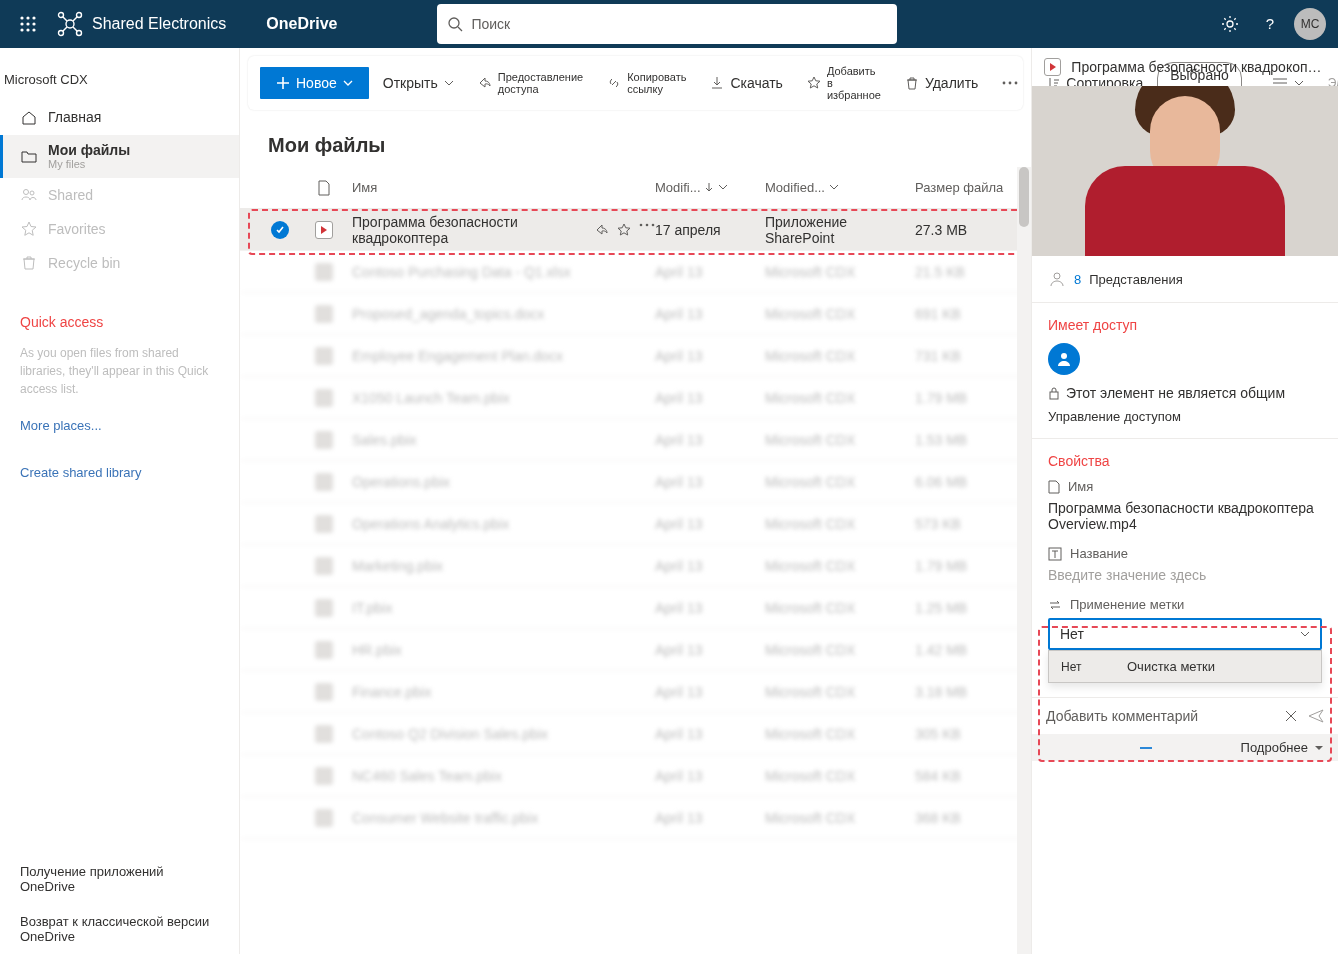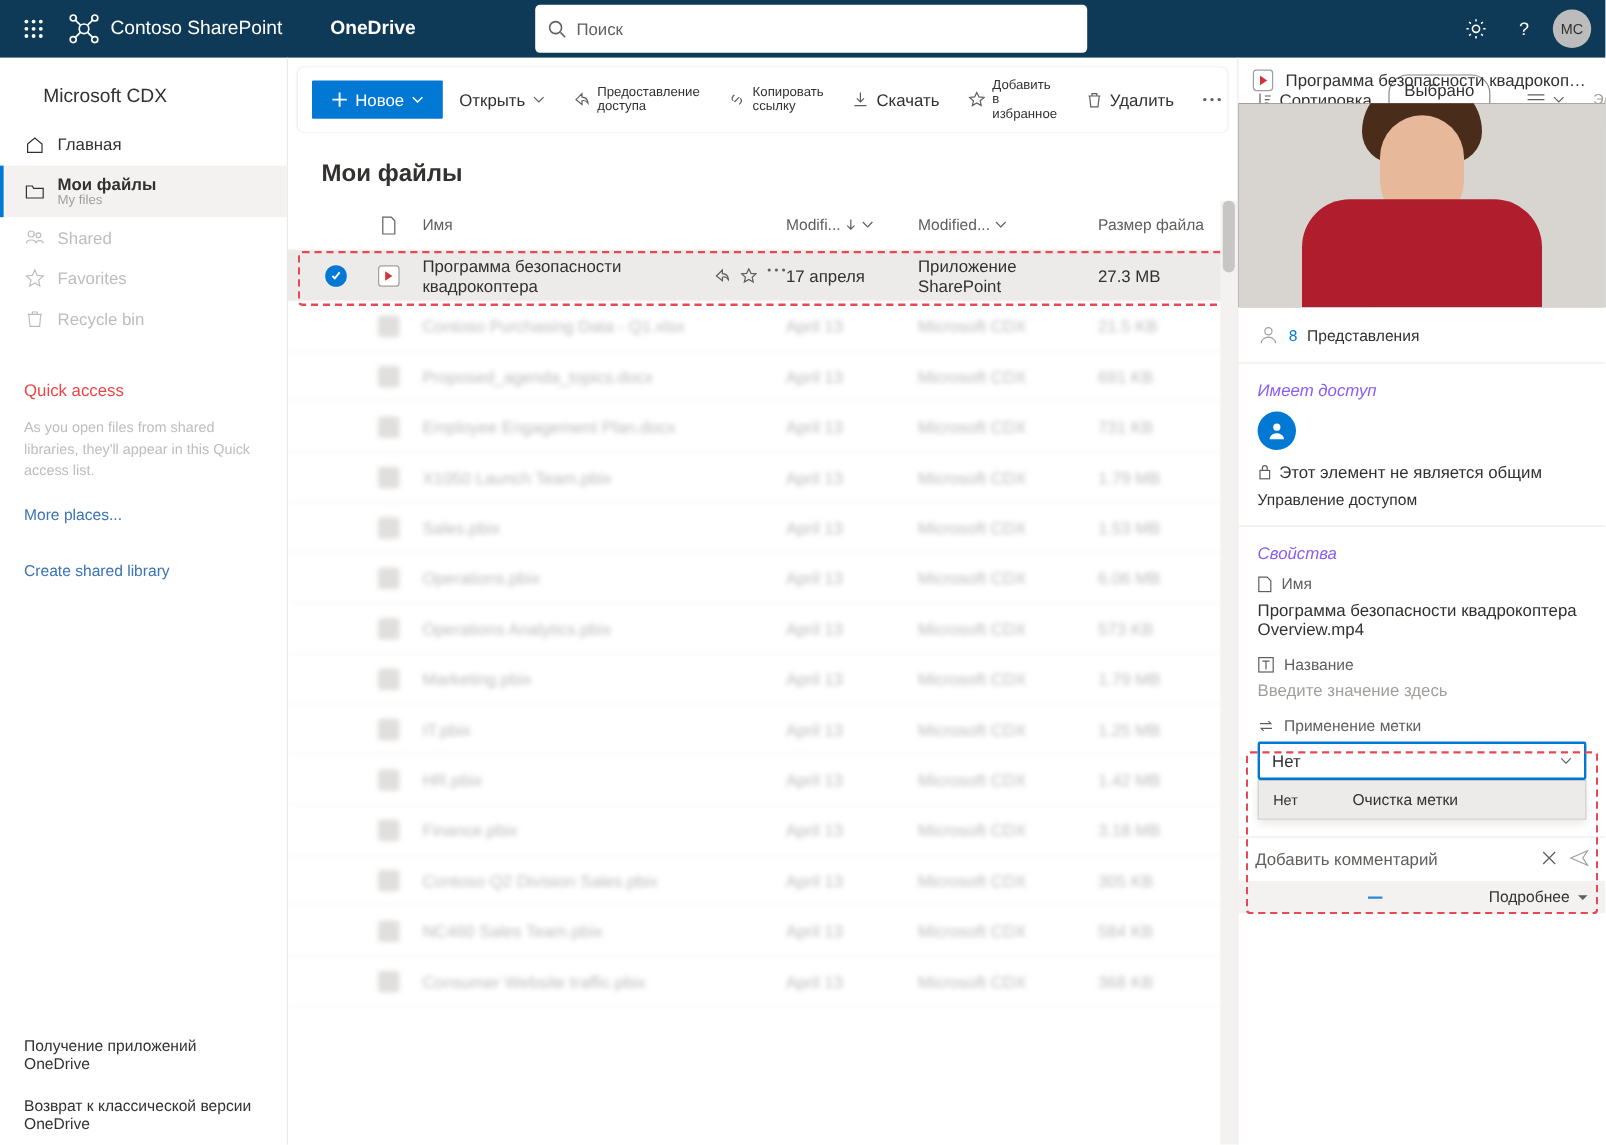--- a/index.html
+++ b/index.html
@@ -128,7 +128,7 @@
         </g>
       </svg>
   </div>
-  <div class="brand-text">Contoso SharePoint</div>
+  <div class="brand-text">Shared Electronics</div>
   <div class="app-name">OneDrive</div>
   <div class="searchbox">
     <svg width="16" height="16" viewBox="0 0 16 16">

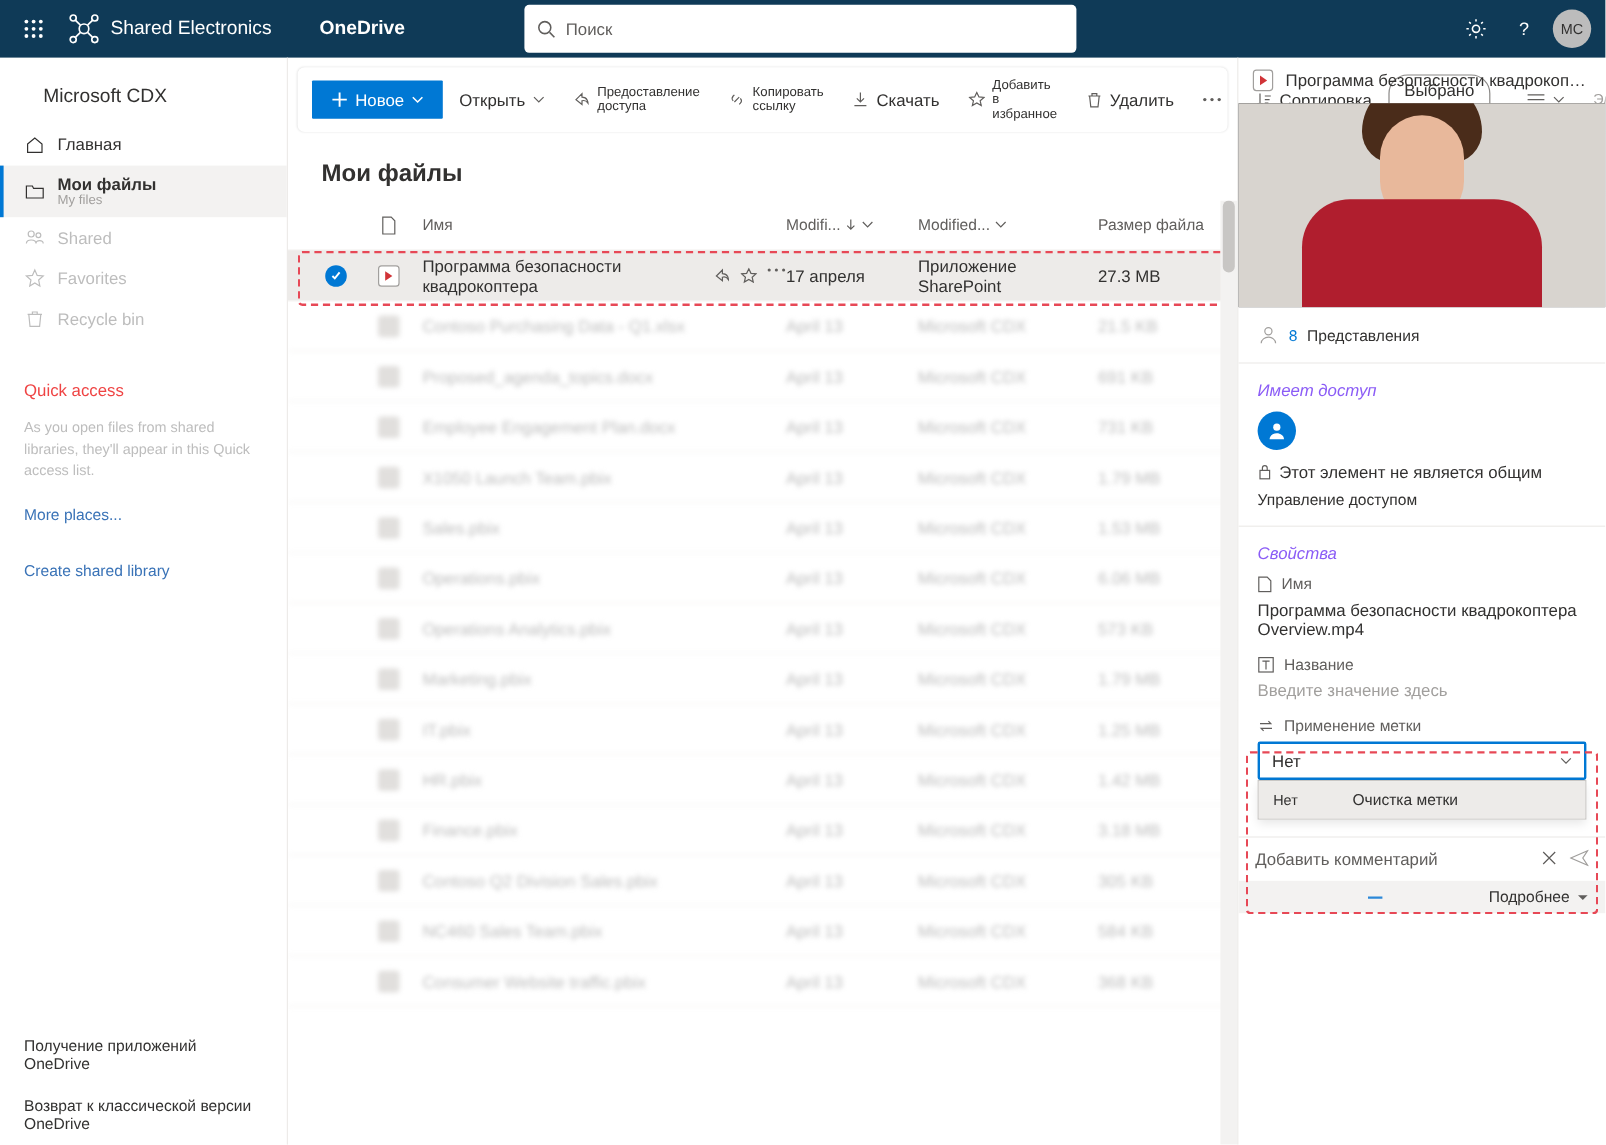--- a/index.html
+++ b/index.html
@@ -20,7 +20,7 @@
 
 .body { display: flex; height: calc(954px - 48px); }
 .sidebar { width: 240px; border-right: 1px solid #edebe9; padding-top: 10px; display: flex; flex-direction: column; }
-.sb-title { padding: 14px 36px; font-size: 16px; font-weight: 400; color: #323130; }
+.sb-title { padding: 14px 4px; font-size: 13px; font-weight: 400; color: #323130; }
 .sb-item { display: flex; align-items: center; padding: 8px 20px; cursor: pointer; font-size: 14px; color: #323130; gap: 10px; }
 .sb-item.selected { background: #f3f2f1; font-weight: 600; border-left: 3px solid #0078d4; padding-left: 17px; }
 .sb-item.dim { color: #bdbdbd; filter: blur(0.4px); }

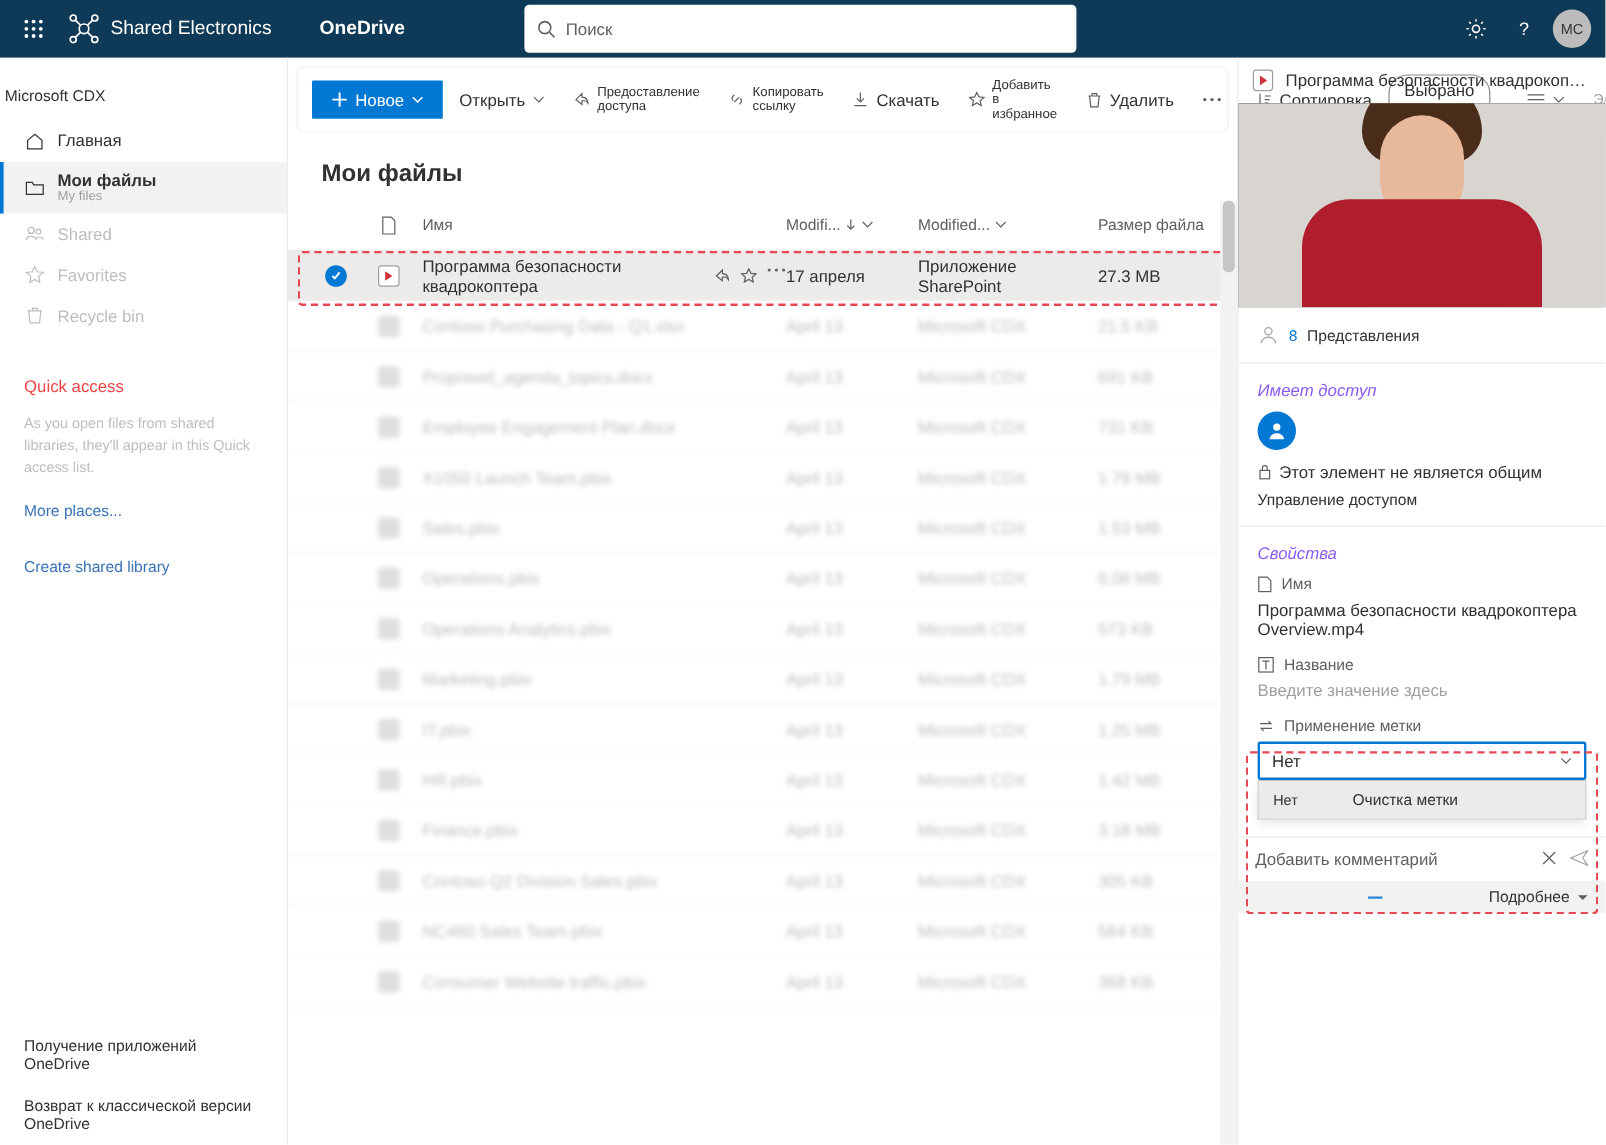--- a/index.html
+++ b/index.html
@@ -73,7 +73,7 @@
 .person .hair { position:absolute; bottom:120px; left:50%; transform:translateX(-50%); width:100px; height:70px; background:#4a2c1a; border-radius:50px 50px 30px 30px;}
 .d-views { padding: 14px 16px; display:flex; align-items:center; gap:8px; font-size:13px; border-bottom:1px solid #edebe9;}
 .d-section { padding: 14px 16px; border-bottom:1px solid #edebe9; }
-.d-section-title { font-size: 14px; font-weight:400; margin-bottom: 10px; color:#8b5cf6;font-style:italic;}
+.d-section-title { font-size: 14px; font-weight:400; margin-bottom: 10px; color:#ef4444;}
 .d-access-icn { width:32px; height:32px; border-radius:50%; background:#0078d4; display:flex; align-items:center; justify-content:center; margin-bottom:10px;}
 .d-link { color:#323130; font-size:13px; margin-top:8px; cursor:pointer;}
 .d-prop-label { font-size:13px; color:#605e5c; display:flex; align-items:center; gap:8px; margin-bottom:6px;}

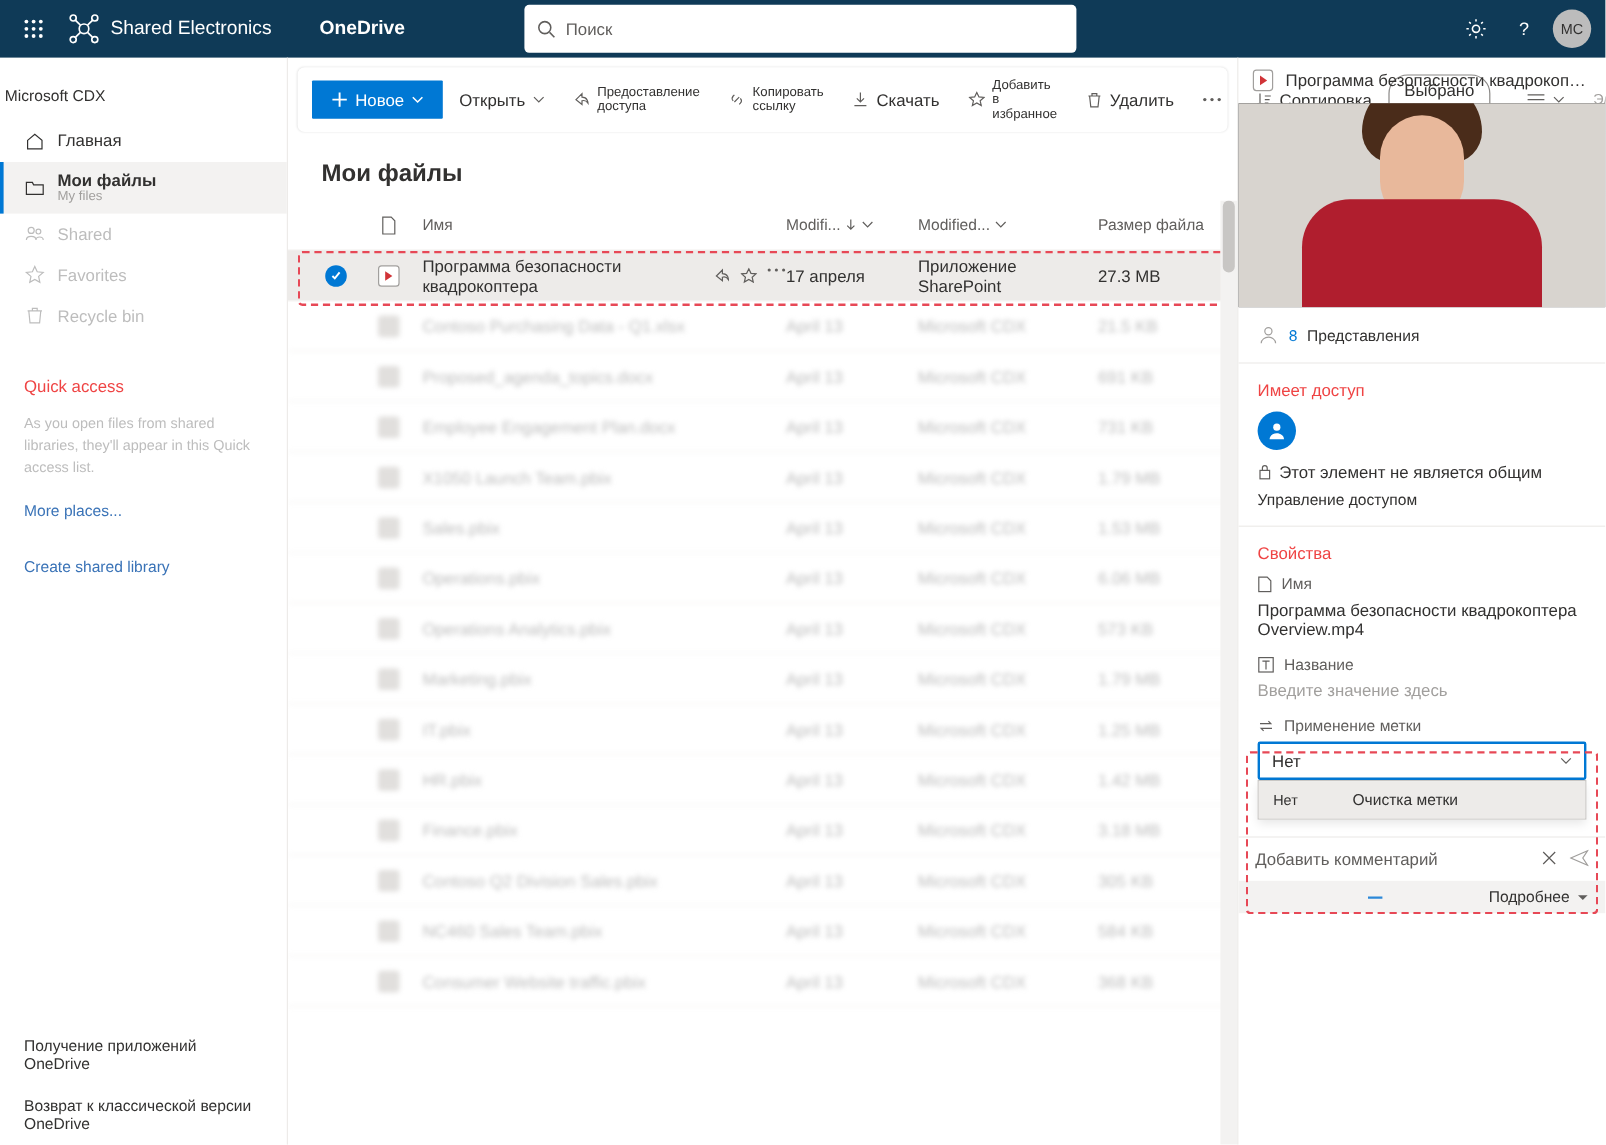--- a/index.html
+++ b/index.html
@@ -86,7 +86,7 @@
 .d-dd-item.sel { background:#edebe9;}
 .d-dd-item .k { font-weight:400; min-width:50px; font-size:12px; white-space:nowrap;}
 .d-dd-item:nth-child(2) .k { font-size:10px; }
-.d-comment { border-top:1px solid #edebe9; padding:10px 14px; display:flex; gap:10px;}
+.d-comment { border-top:1px solid #edebe9; padding:10px 14px; display:flex; align-items:center; gap:10px;}
 .d-comment-input { flex:1; color:#605e5c; font-size:14px;}
 .d-footer { background:#f3f2f1; padding:6px 14px; text-align:right; font-size:13px; display:flex; align-items:center; justify-content:flex-end; gap:6px;}
 .hl2 { border:2px dashed #e74856; position:absolute; pointer-events:none; border-radius:4px;}

